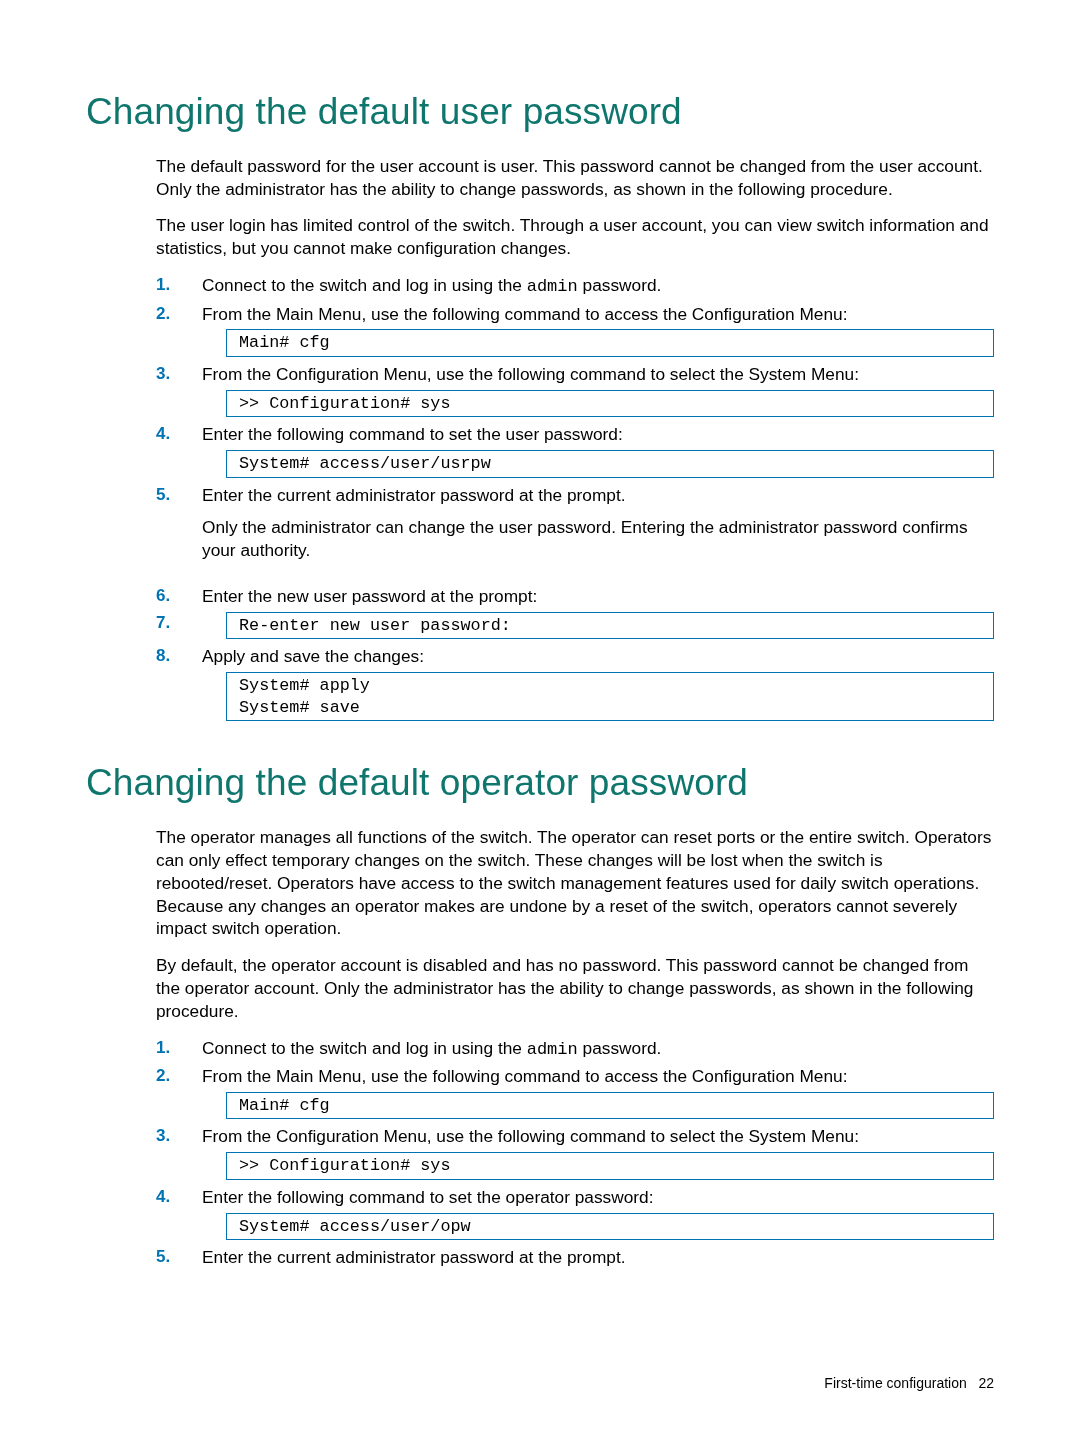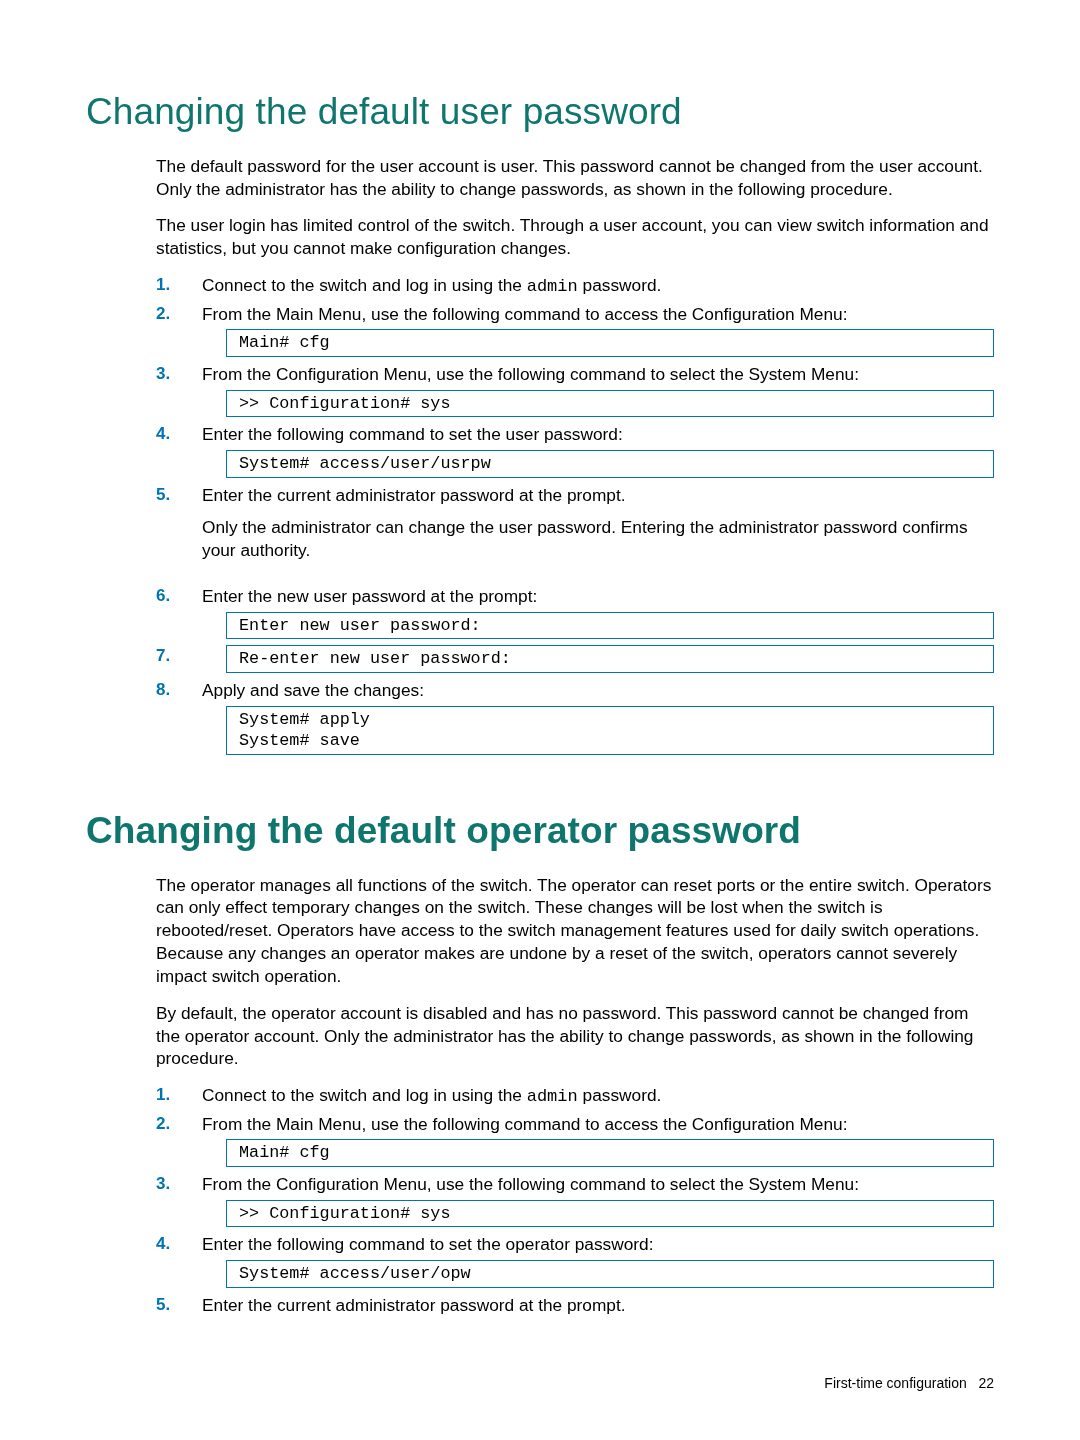--- a/index.html
+++ b/index.html
@@ -110,7 +110,6 @@
     <li>
       <span class="num">6.</span>
       <div class="step-text">Enter the new user password at the prompt:</div>
-      <div class="codebox">Enter new user password:</div>
     </li>
 
     <li>

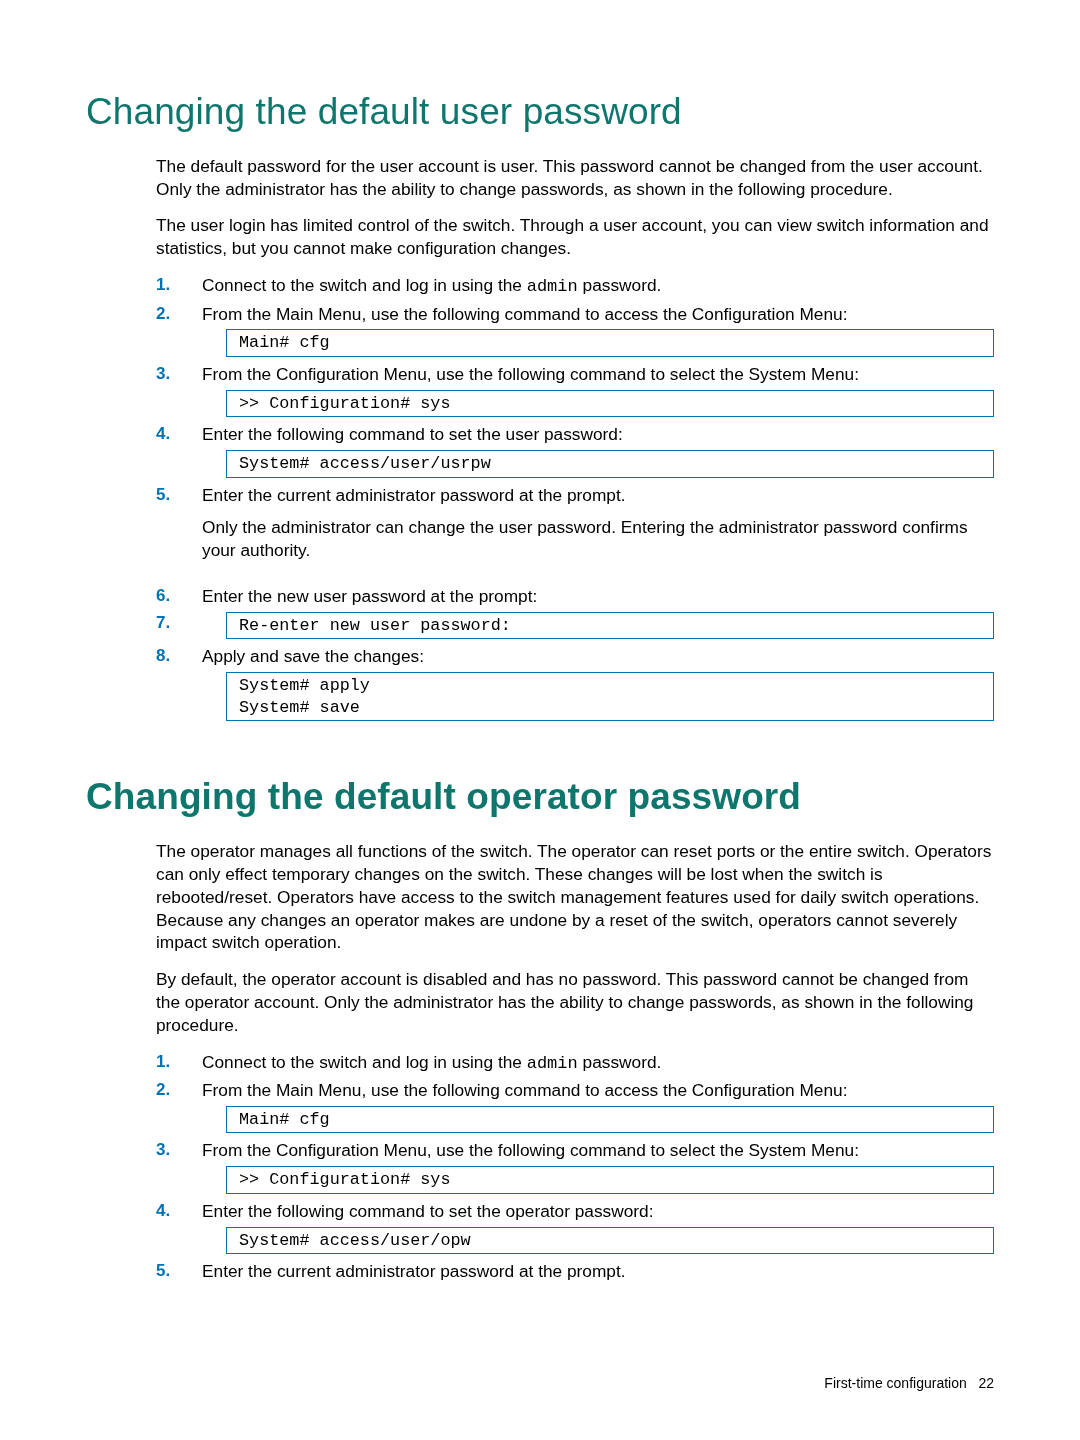--- a/index.html
+++ b/index.html
@@ -21,7 +21,7 @@
     margin-bottom: 18px;
     letter-spacing: 0.1px;
   }
-  .section-heading.second { margin-top: 52px; font-weight: bold; }
+  .section-heading.second { margin-top: 38px; }
   .indent-block { padding-left: 70px; }
   .para { margin-bottom: 14px; }
   ol.steps {

